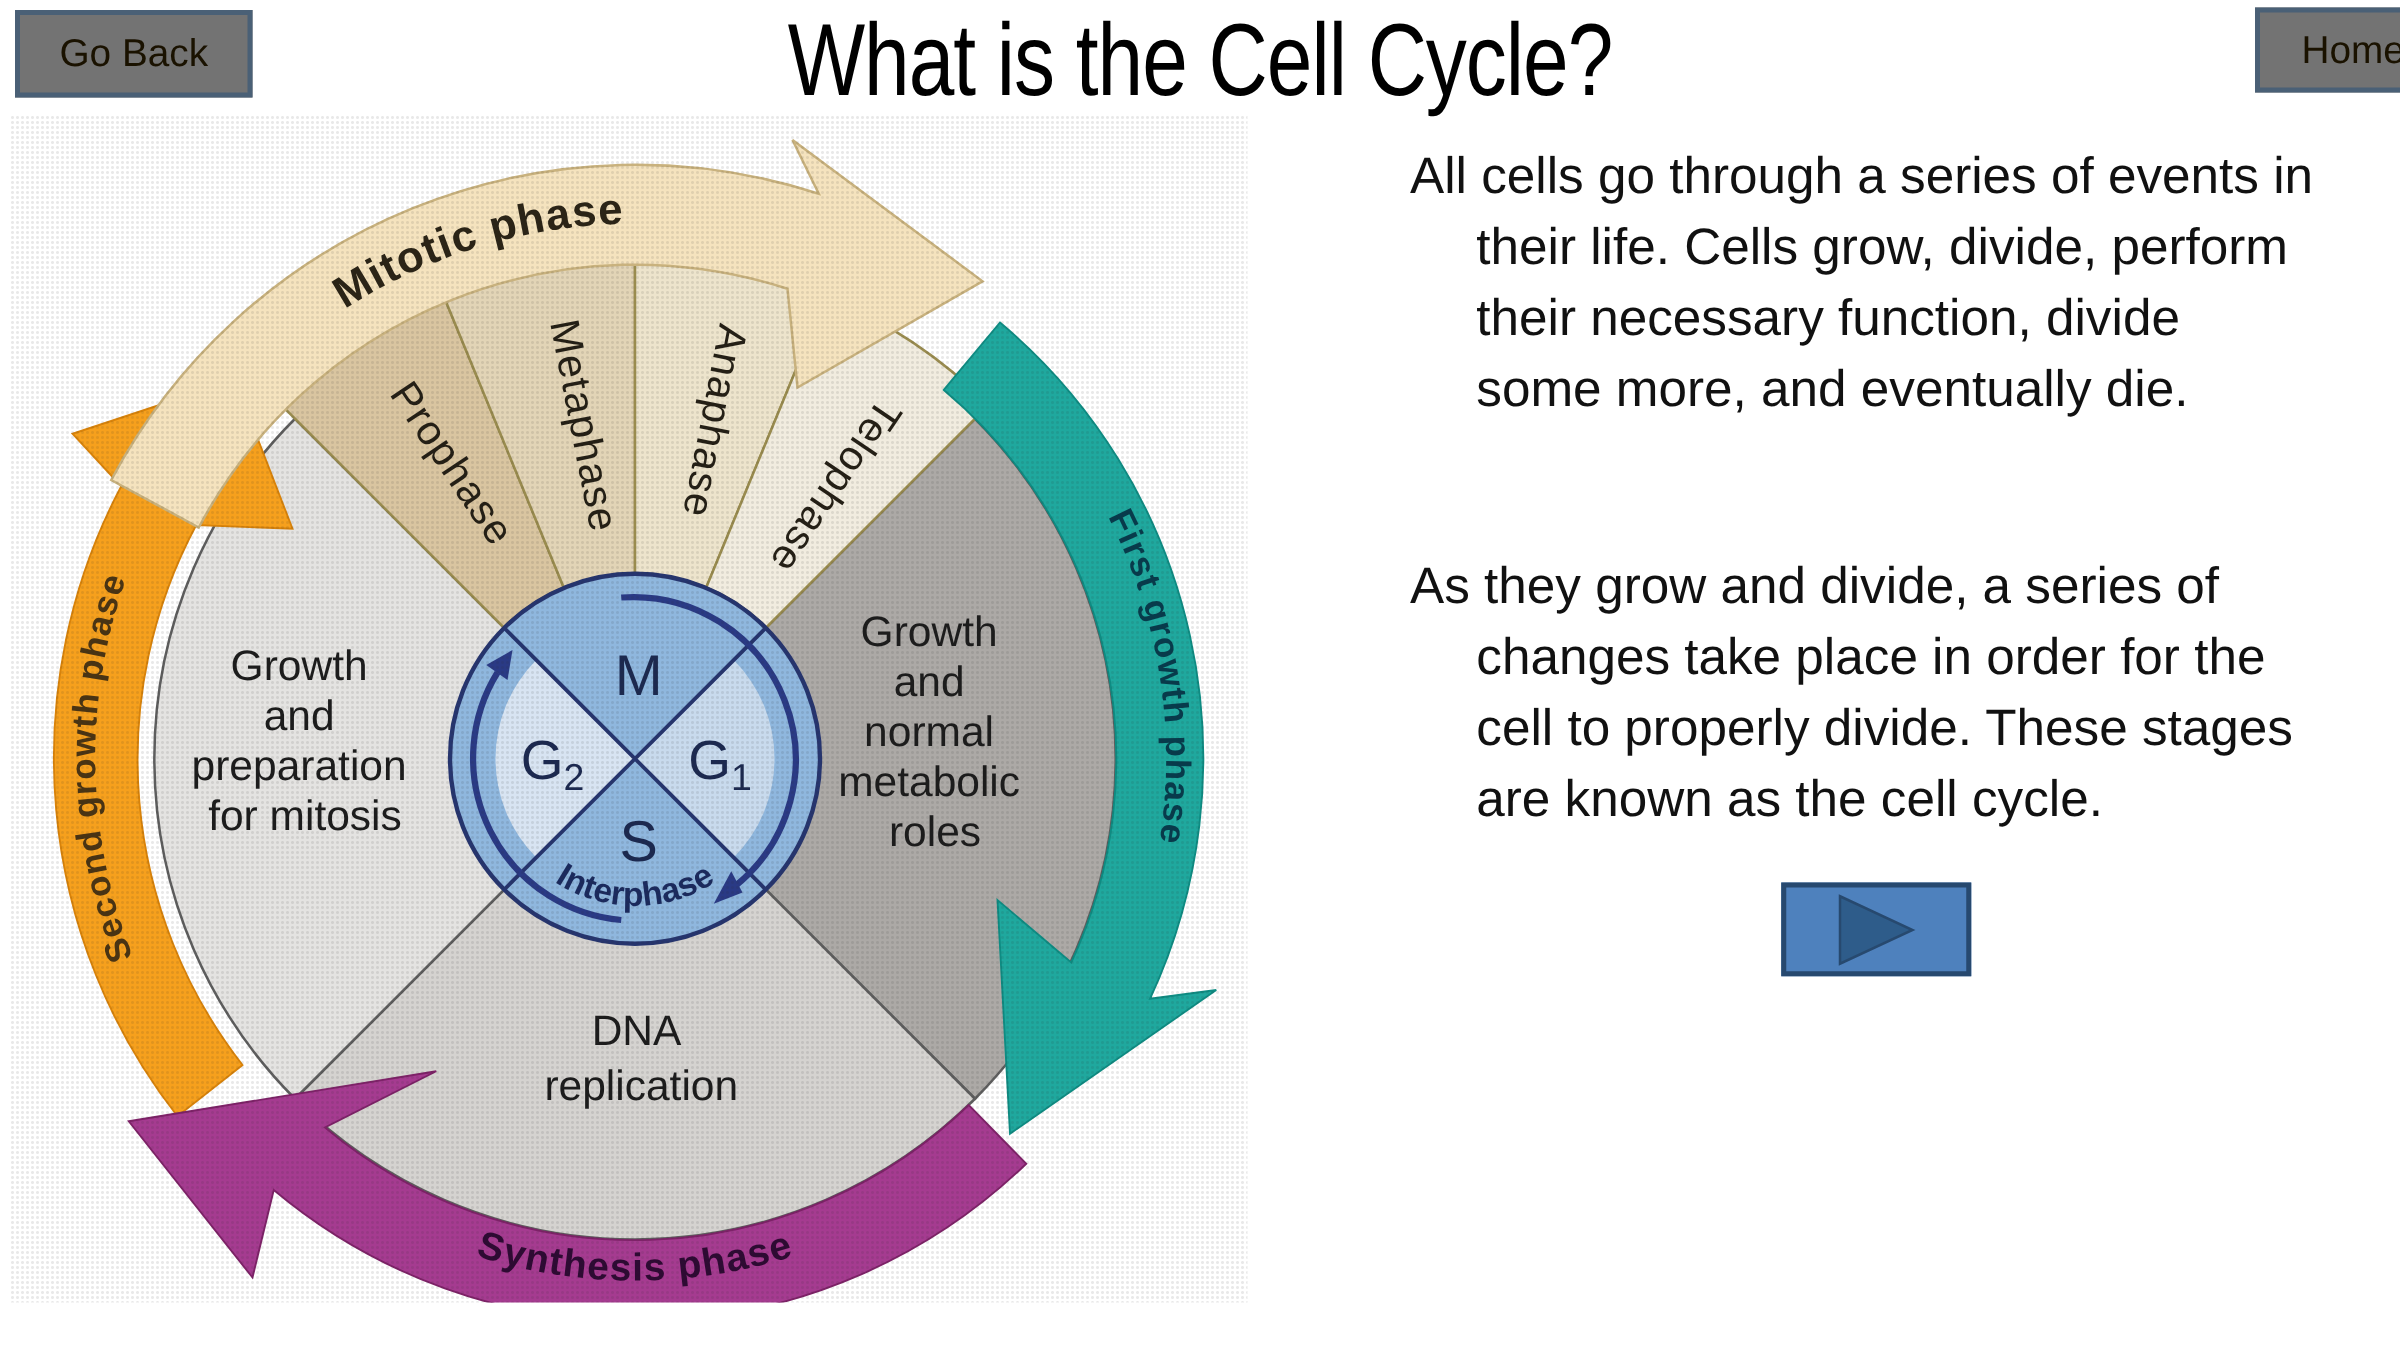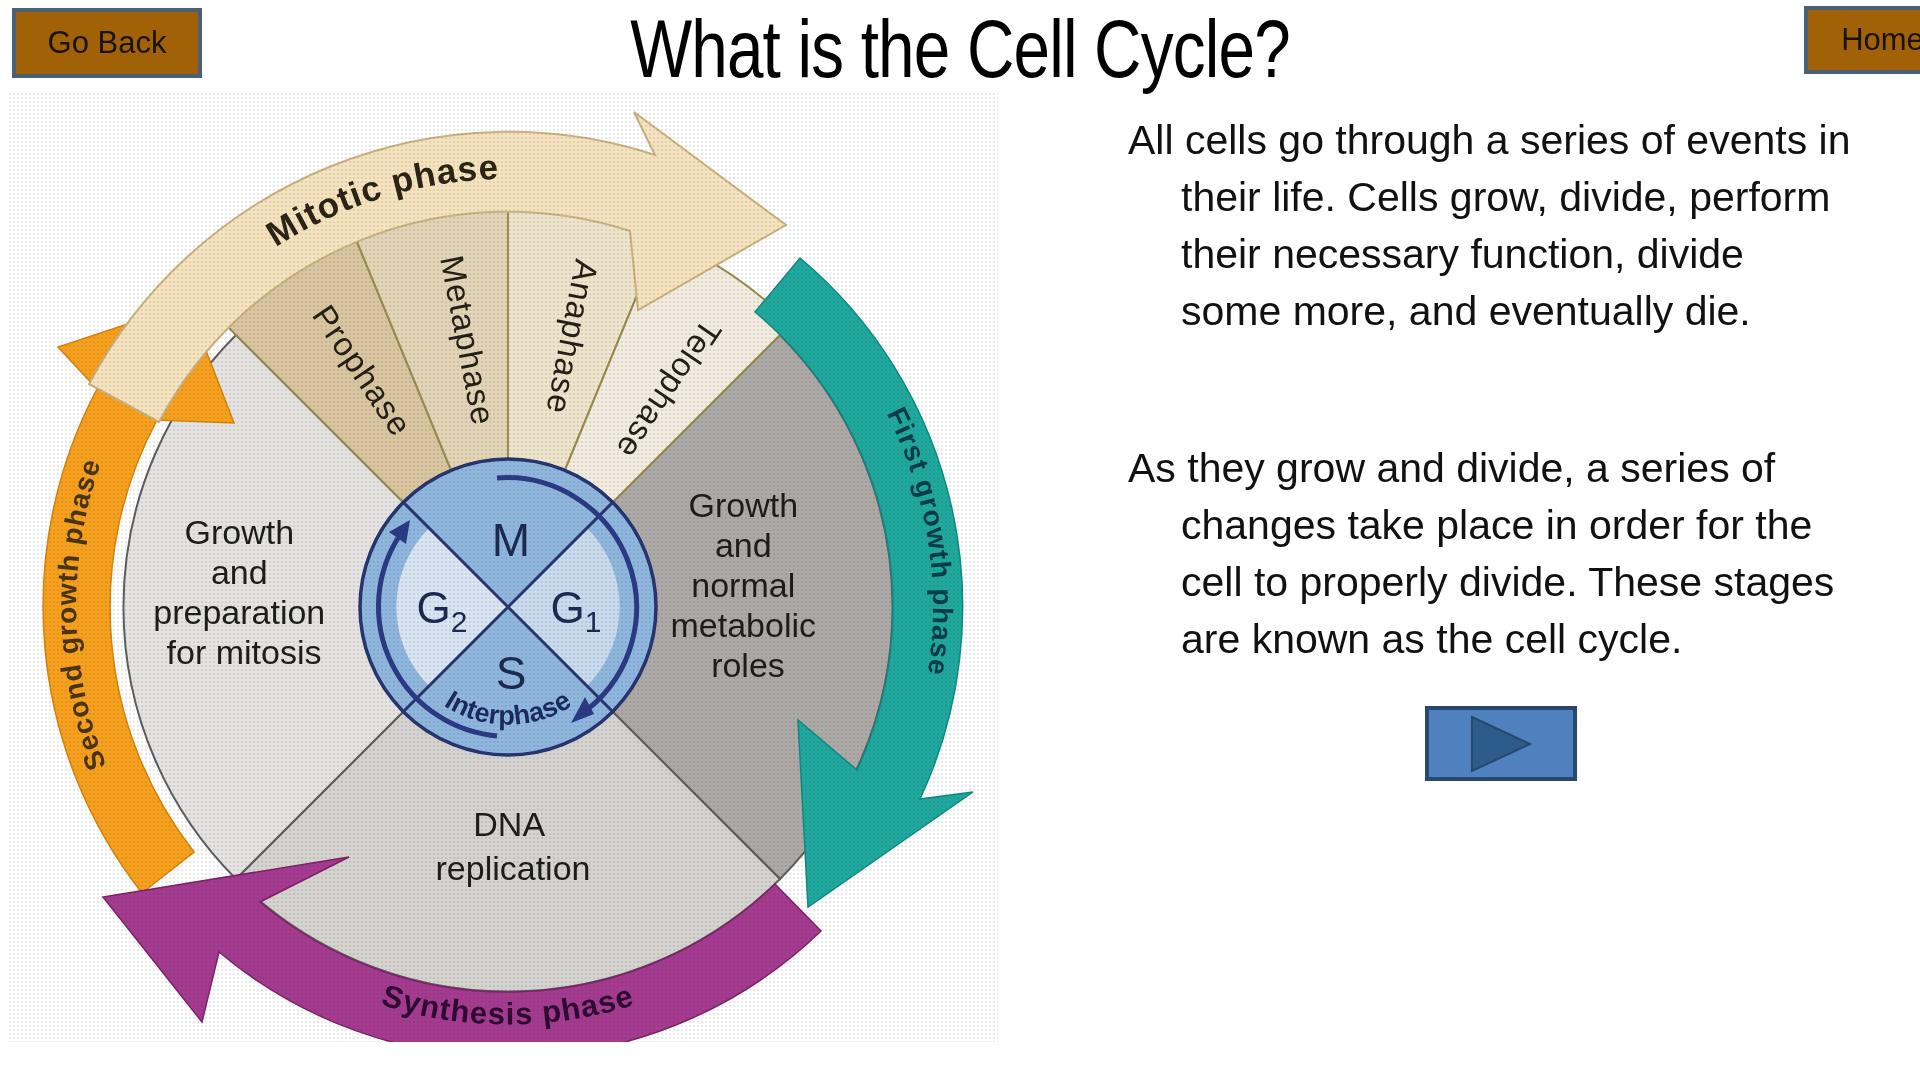--- a/index.html
+++ b/index.html
@@ -7,7 +7,7 @@
               font-family:"Liberation Sans", sans-serif; }
 
   .nav-btn {
-    position:absolute; background:#a16207; border:4px solid #4A6076;
+    position:absolute; background:#737373; border:4px solid #4A6076;
     color:#1a1200; font-size:31px; font-family:"Liberation Sans", sans-serif;
     display:flex; align-items:center; justify-content:center; cursor:pointer;
   }

